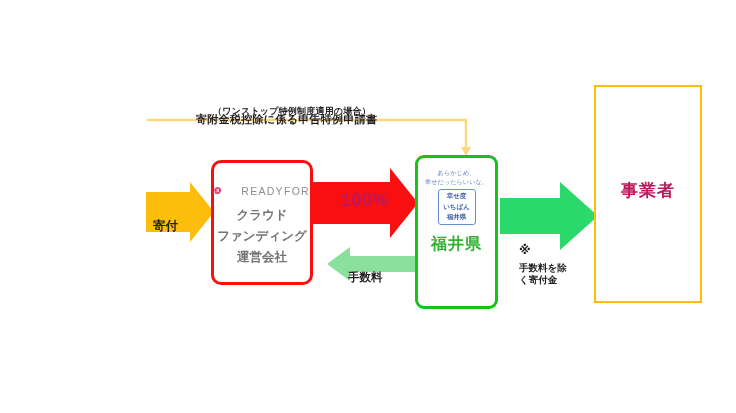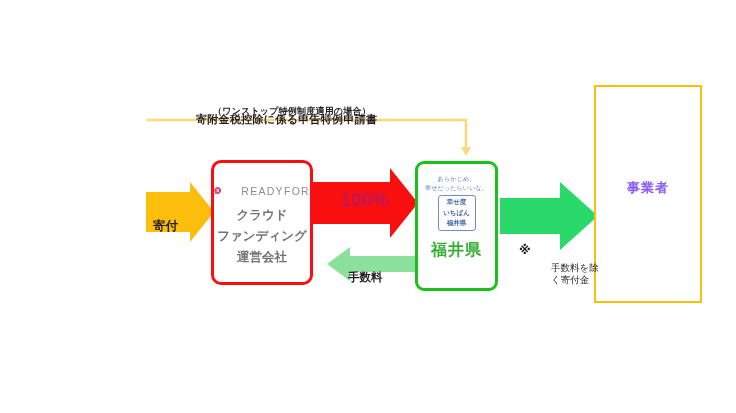--- a/index.html
+++ b/index.html
@@ -70,9 +70,9 @@
     position: absolute;
     left: 0; right: 0; top: 92px;
     text-align: center;
-    font-size: 13px;
-    font-weight: 700;
-    color: #8b5cf6;
+    font-size: 17px;
+    font-weight: 700;
+    color: #be185d;
     letter-spacing: 1px;
   }
 

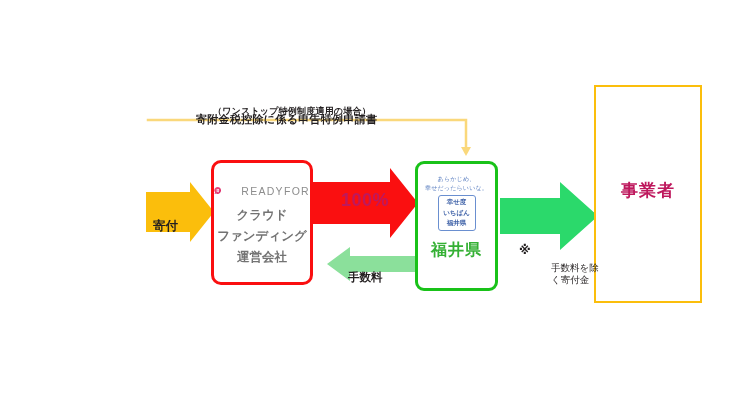--- a/index.html
+++ b/index.html
@@ -115,8 +115,8 @@
 
   
   #pref-block {
-    left: 415px; top: 161px;
-    width: 83px; height: 130px;
+    left: 415px; top: 155px;
+    width: 83px; height: 154px;
     background: #ffffff;
     border: 3px solid #19C219;
     border-radius: 9px;

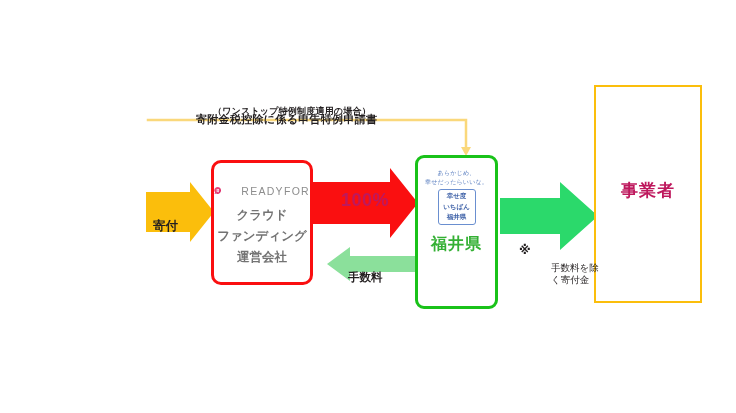--- a/index.html
+++ b/index.html
@@ -218,10 +218,9 @@
   #net-note {
     left: 519px; top: 262px;
     font-size: 9.5px;
-    font-weight: 400;
+    font-weight: 700;
     color: #231f20;
     line-height: 12px;
-    margin-left: 32px;
   }
   #net-note span { display: block; }
 </style>

